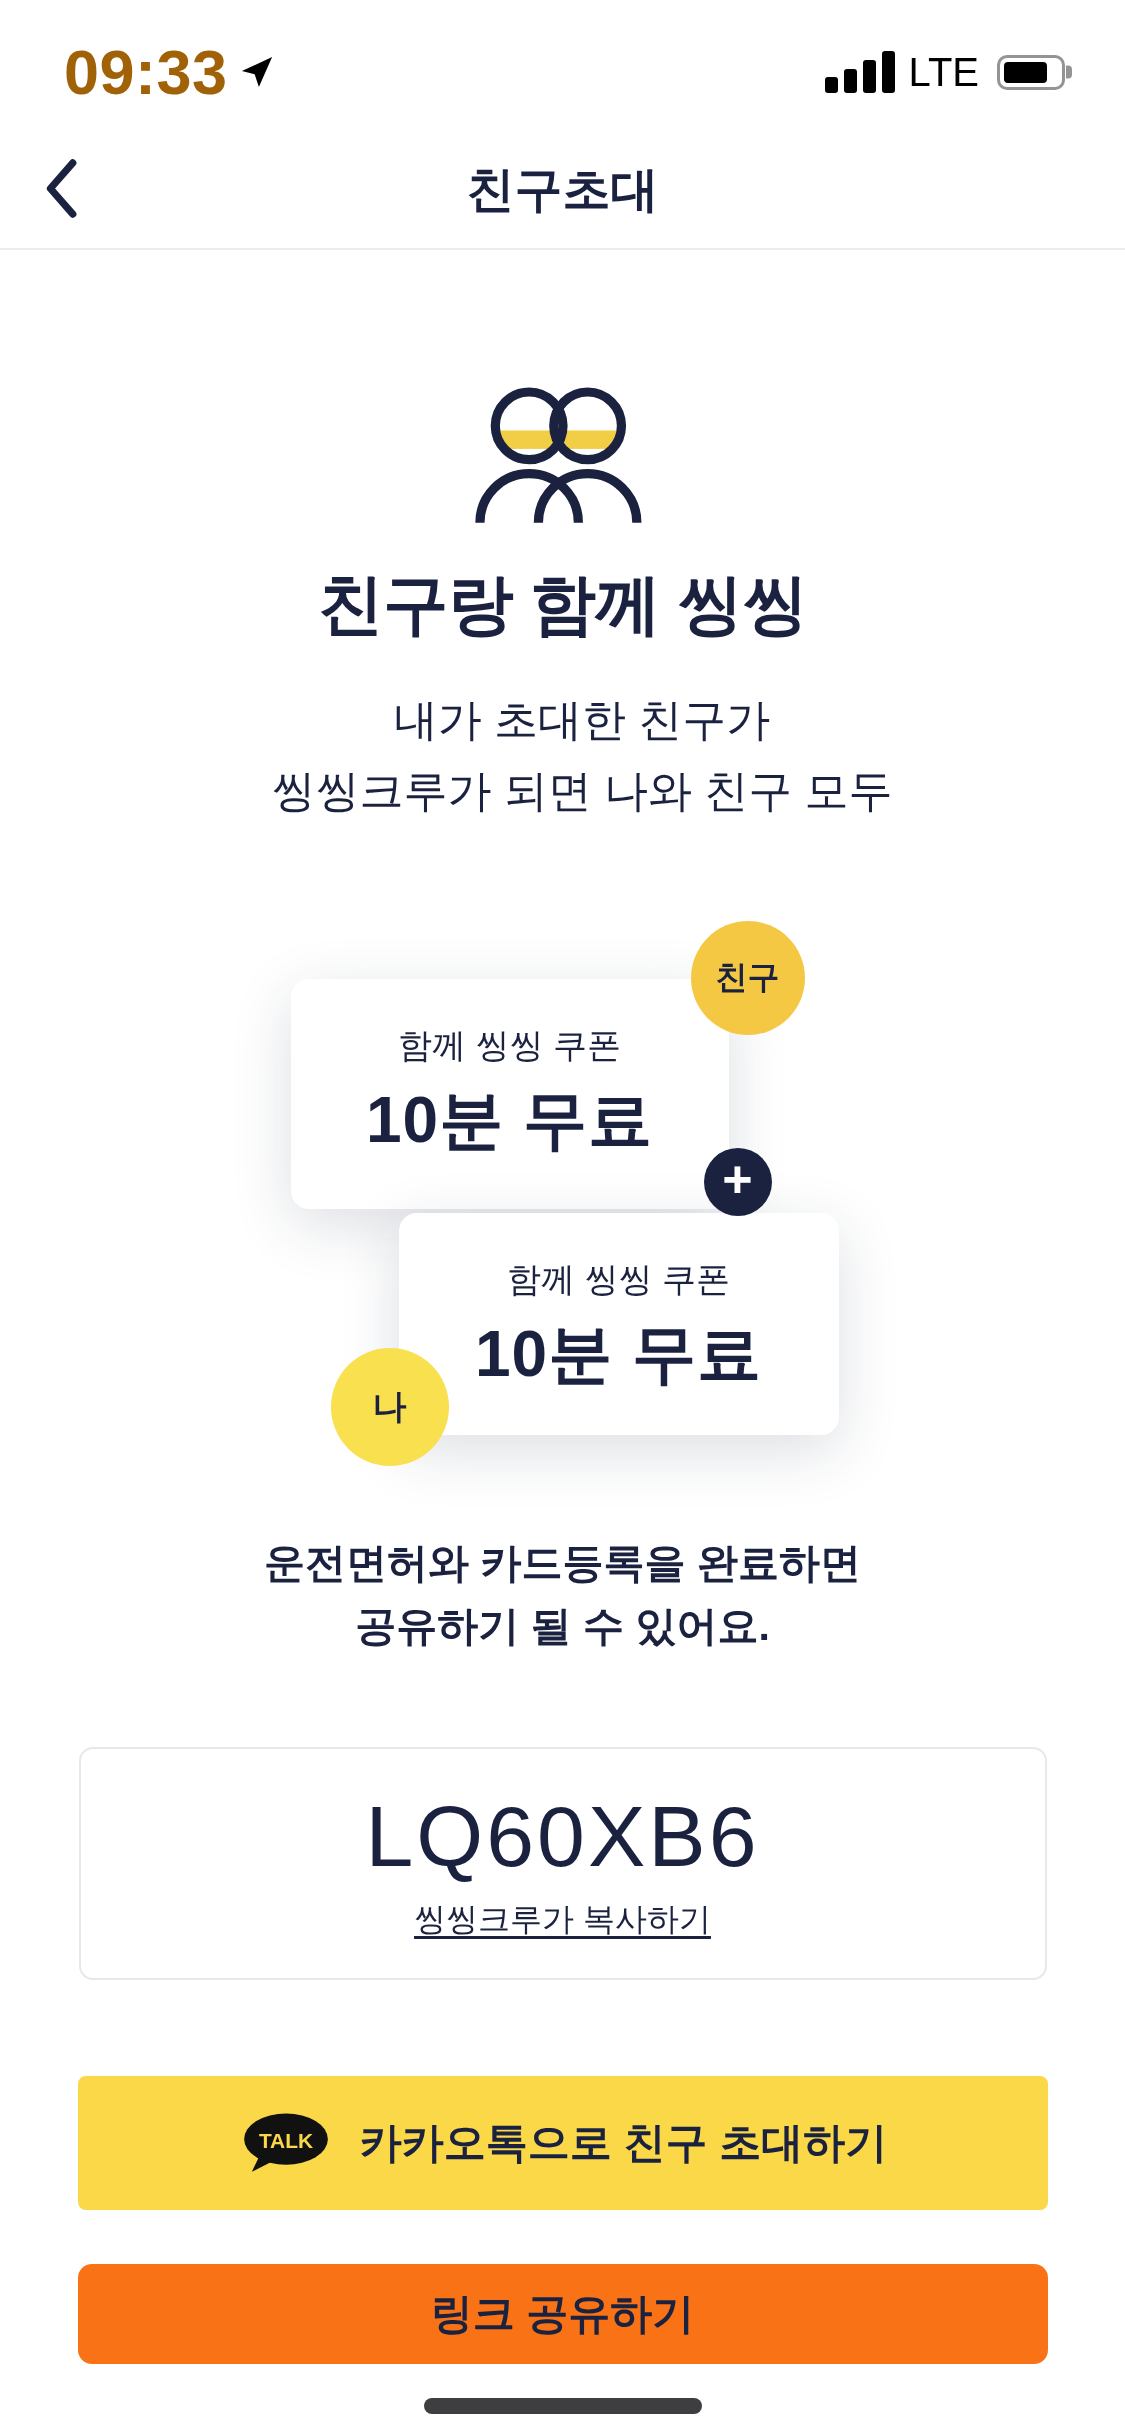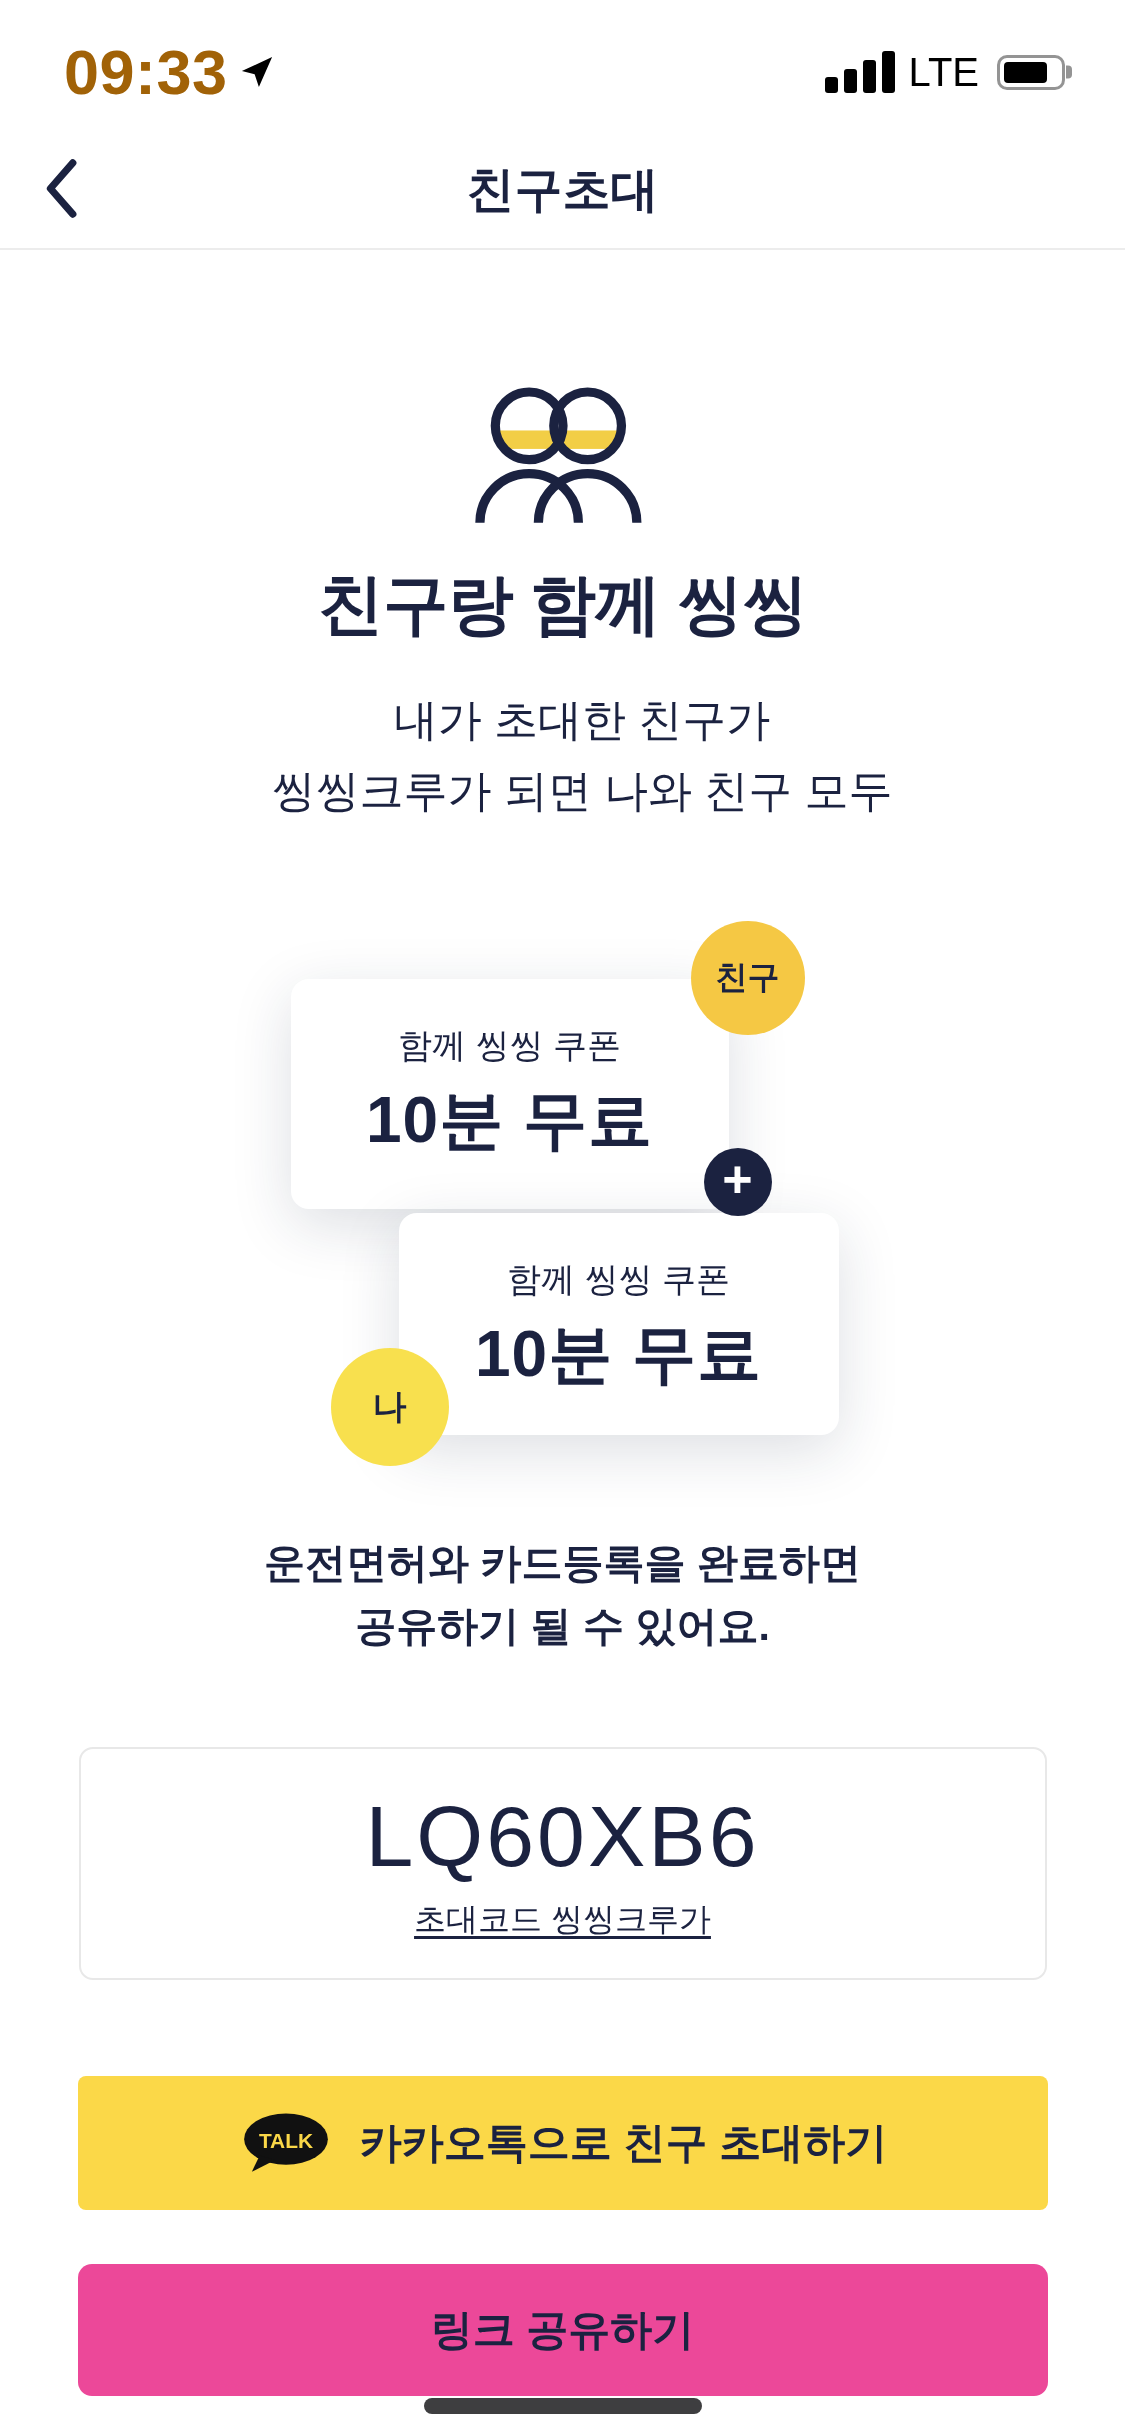--- a/index.html
+++ b/index.html
@@ -211,7 +211,7 @@
 
     <div class="code-box">
       <div class="invite-code">LQ60XB6</div>
-      <a class="copy-link">초대코드 씽씽크루가</a>
+      <a class="copy-link">씽씽크루가 복사하기</a>
     </div>
 
     <button class="kakao-btn">

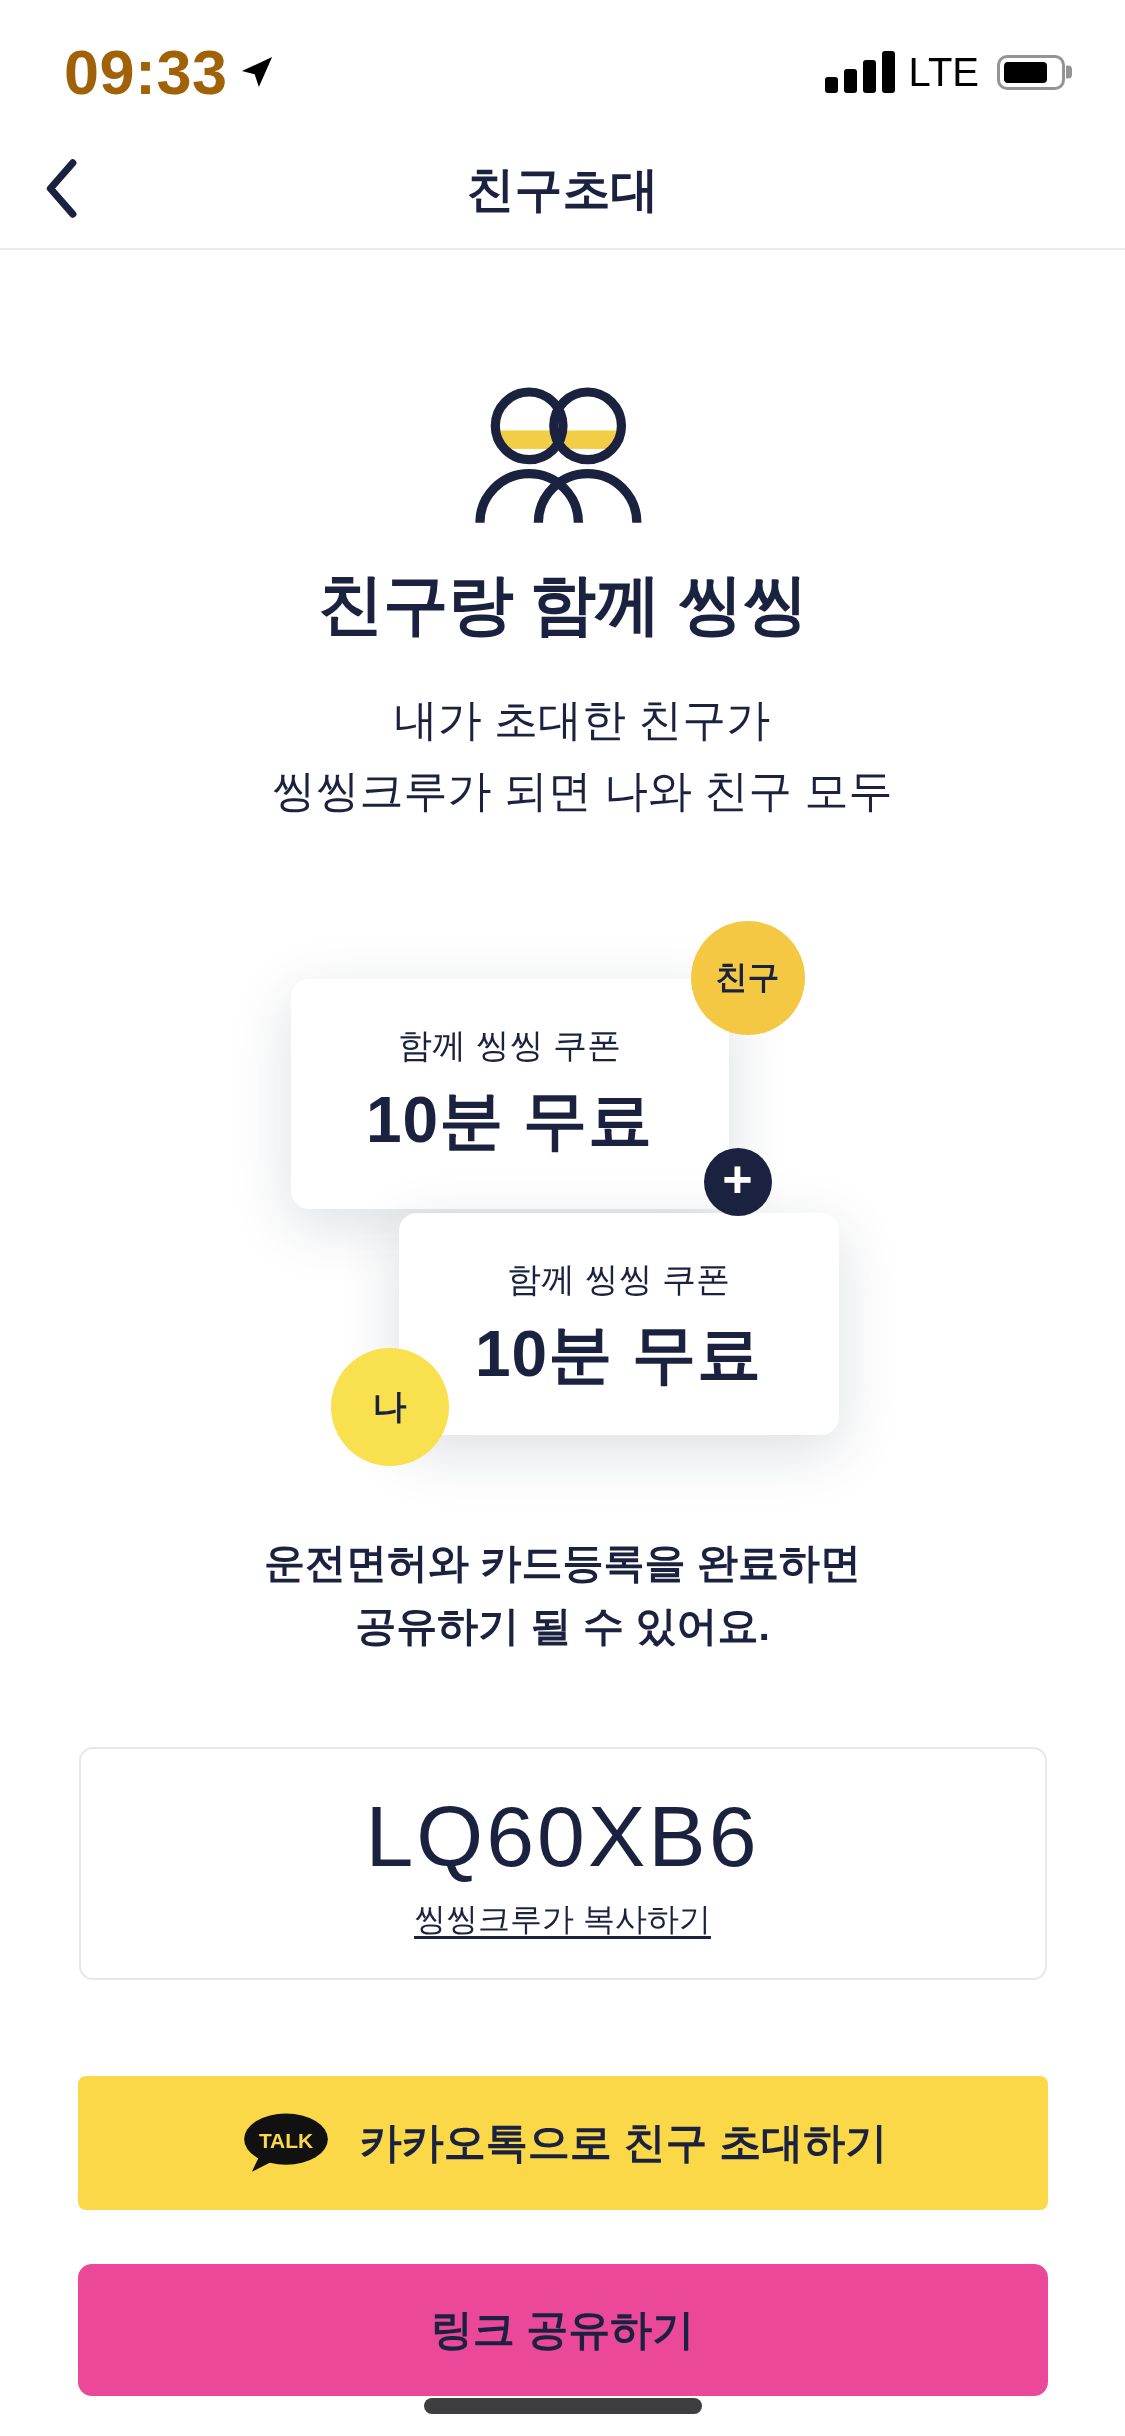--- a/index.html
+++ b/index.html
@@ -111,8 +111,8 @@
   .kakao-icon svg { display: block; }
   .share-btn {
     display: block;
-    margin: 54px auto 4px; width: 970px; height: 132px;
-    background: #ec4899; border: none; border-radius: 14px;
+    margin: 54px auto 4px; width: 970px; height: 100px;
+    background: #f97316; border: none; border-radius: 14px;
     font-family: inherit; font-size: 42px; font-weight: 600; color: #1B2240;
     cursor: pointer;
   }

